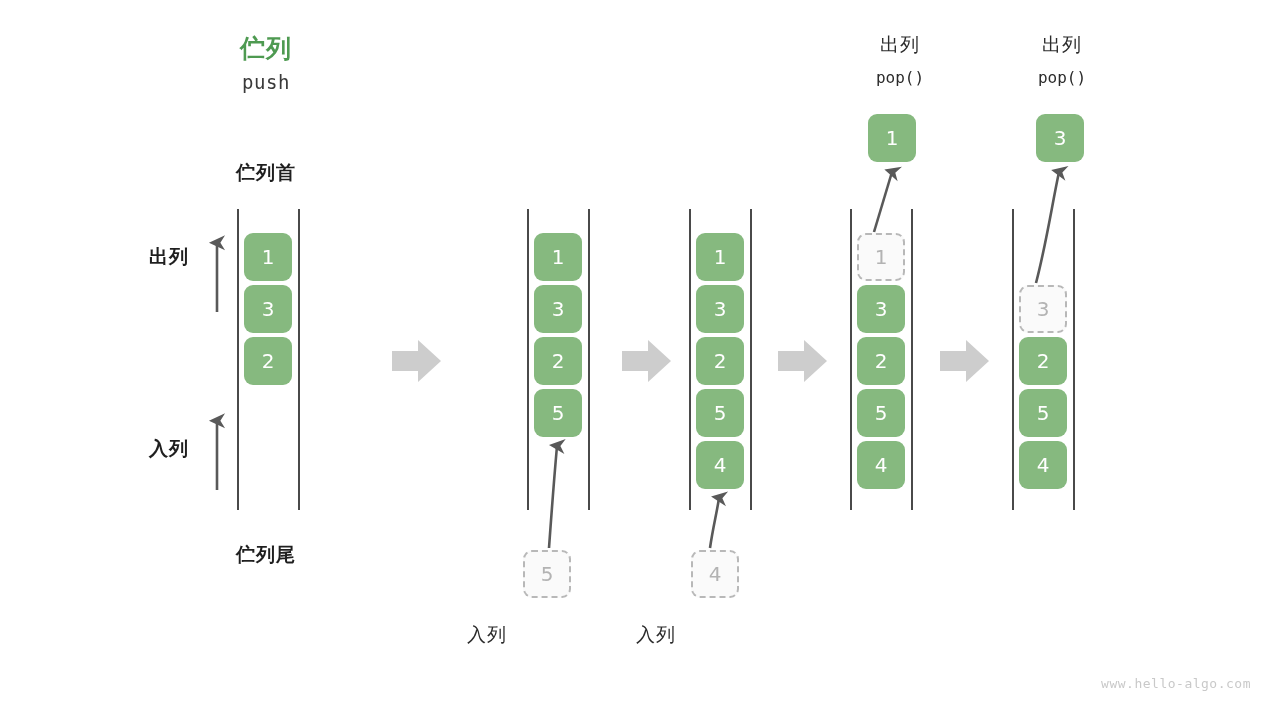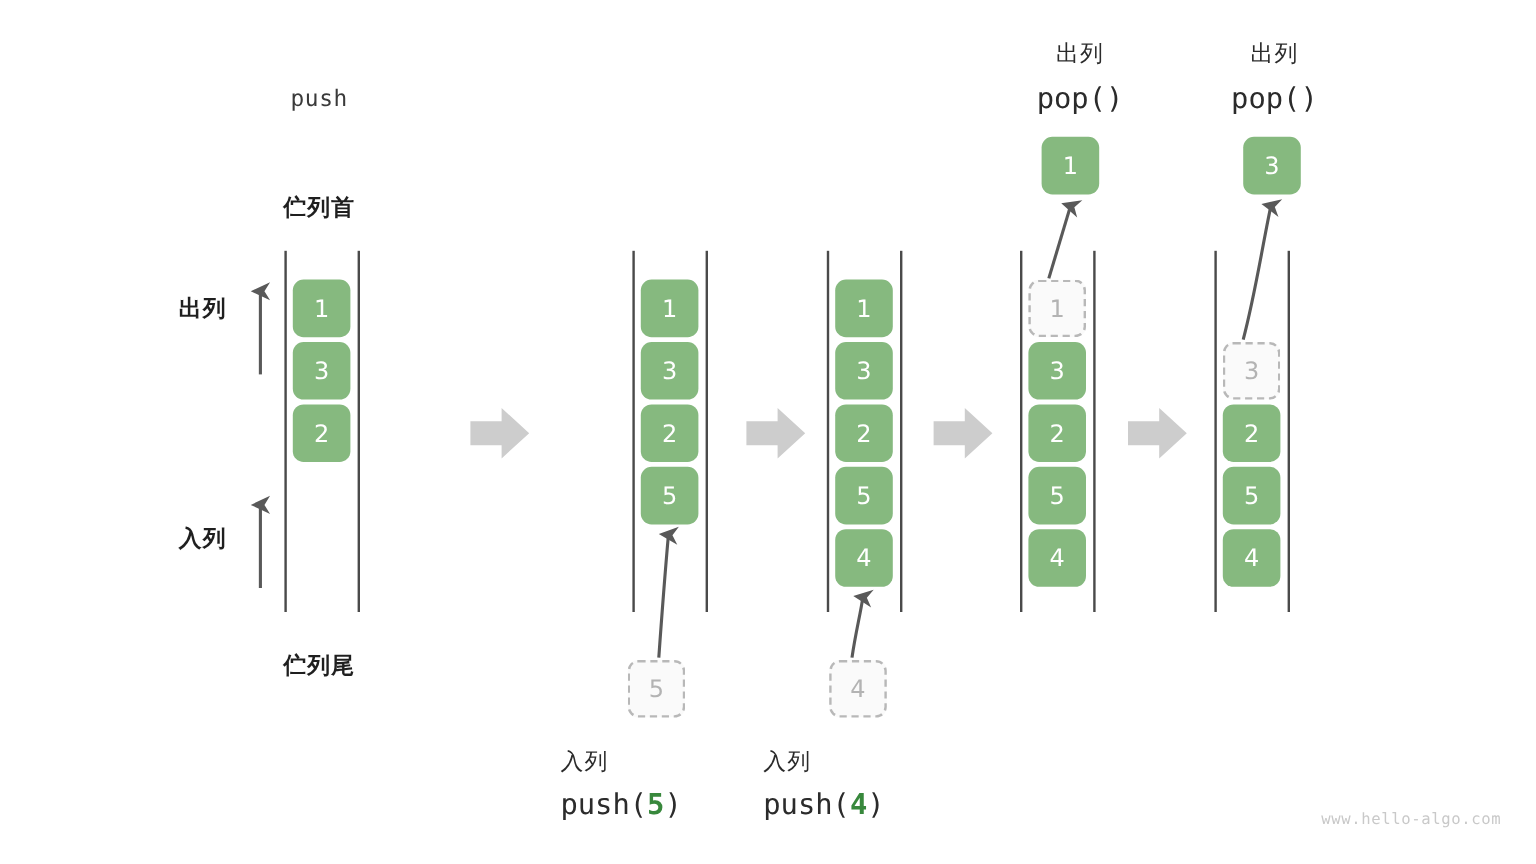--- a/index.html
+++ b/index.html
@@ -112,6 +112,7 @@
 
 <div id="stage">
 
+  <div class="abs title-cn" style="left:186px; top:32px; width:160px;">伫列</div>
   <div class="abs title-en" style="left:186px; top:71px; width:160px;">push</div>
 
   <div class="abs label-bold" style="left:186px; top:542px; width:160px;">伫列尾</div>

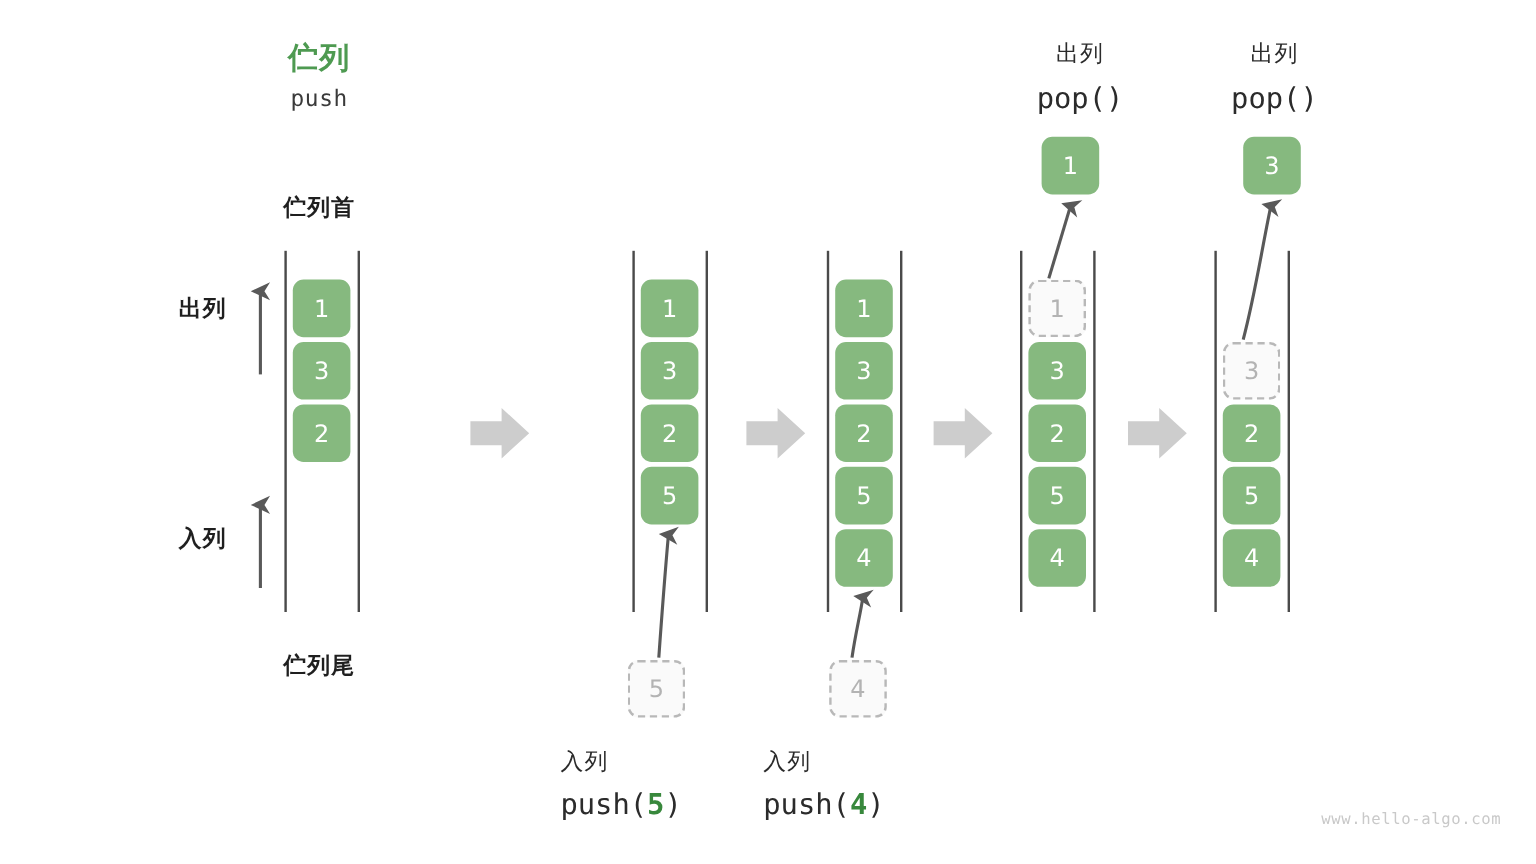--- a/index.html
+++ b/index.html
@@ -53,7 +53,7 @@
   }
   .op-code {
     font-family: "DejaVu Sans Mono", "Liberation Mono", monospace;
-    font-size: 24px;
+    font-size: 16px;
     color: #2b2b2b;
     text-align: center;
     white-space: pre;

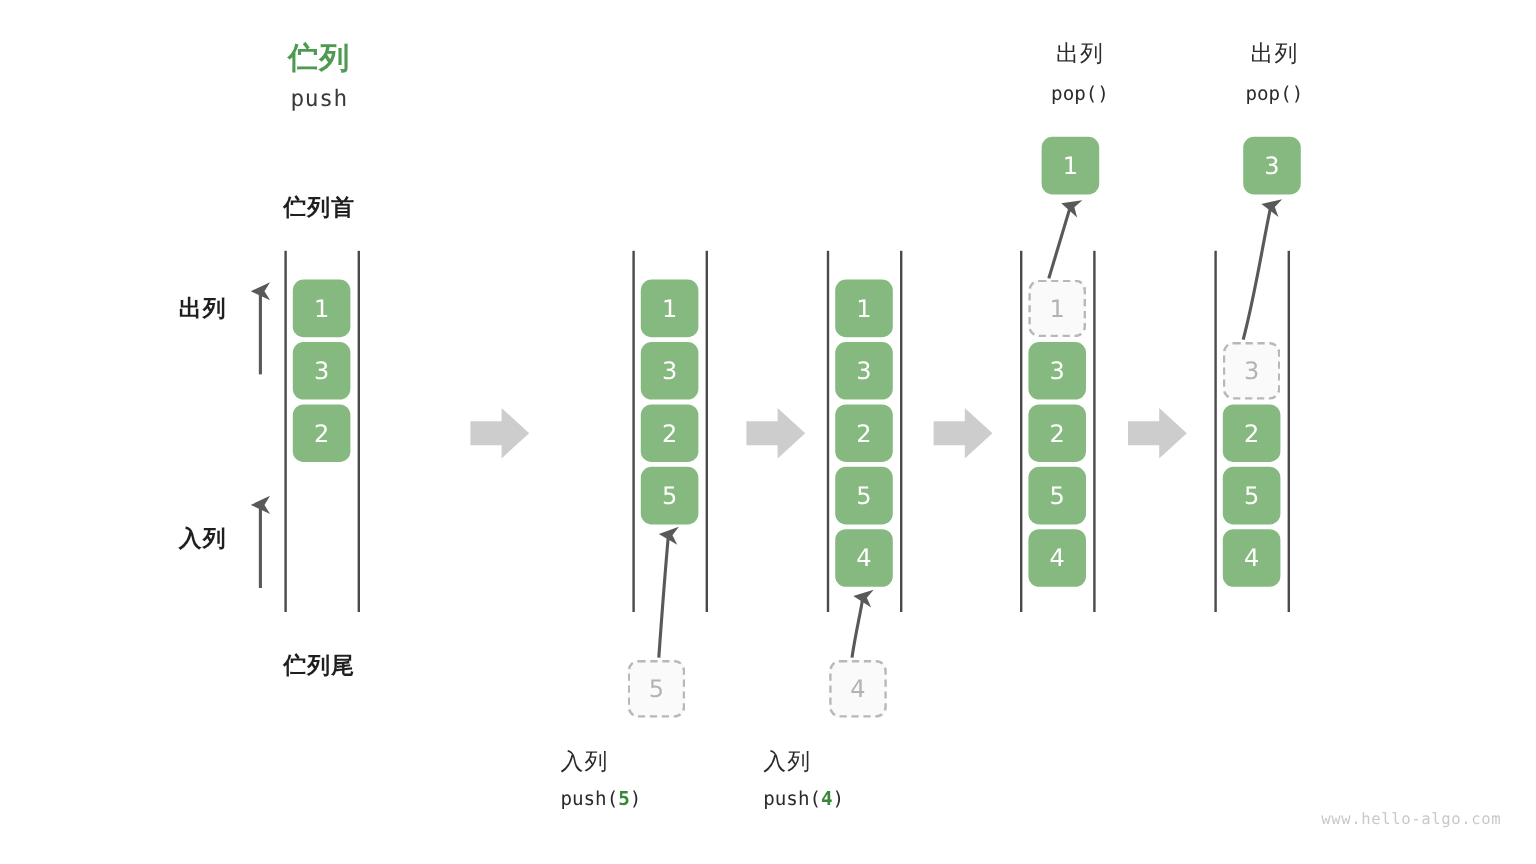--- a/index.html
+++ b/index.html
@@ -148,7 +148,6 @@
   <div class="box ghost abs" style="left:523px; top:550px;">5</div>
 
   <div class="abs op-cn" style="left:467px; top:622px; width:160px; text-align:left;">入列</div>
-  <div class="abs op-code" style="left:467px; top:656px; width:200px; text-align:left;"><span>push(</span><span class="arg">5</span><span>)</span></div>
 
   <div class="box filled abs" style="left:696px; top:233px;">1</div>
   <div class="box filled abs" style="left:696px; top:285px;">3</div>

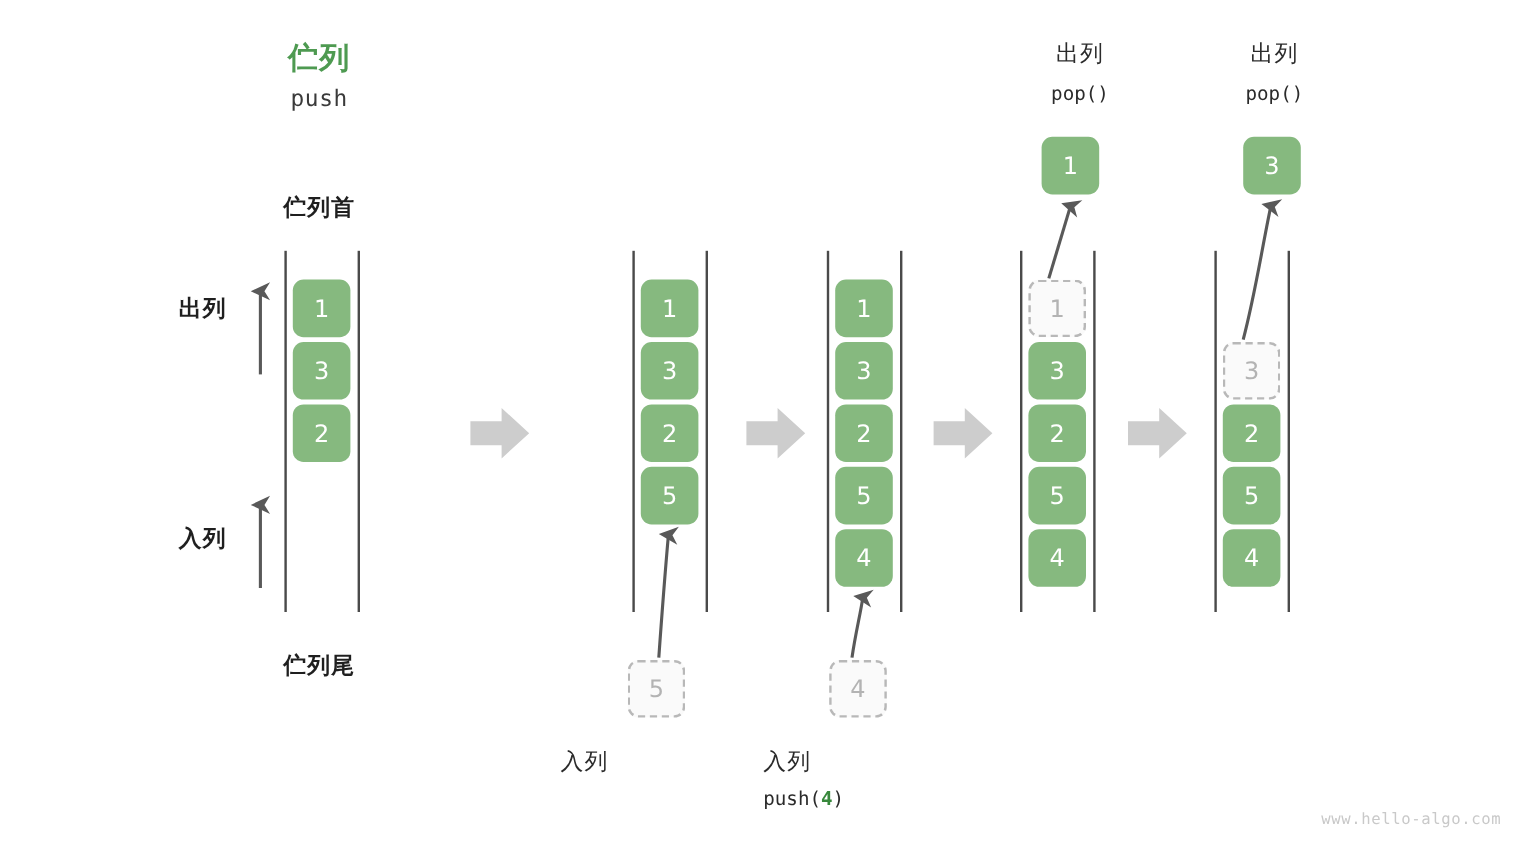--- a/index.html
+++ b/index.html
@@ -158,7 +158,6 @@
   <div class="box ghost abs" style="left:691px; top:550px;">4</div>
 
   <div class="abs op-cn" style="left:636px; top:622px; width:160px; text-align:left;">入列</div>
-  <div class="abs op-code" style="left:636px; top:656px; width:200px; text-align:left;"><span>push(</span><span class="arg">4</span><span>)</span></div>
 
   <div class="abs op-cn" style="left:840px; top:32px; width:120px;">出列</div>
   <div class="abs op-code" style="left:840px; top:68px; width:120px; text-align:center;">pop()</div>

